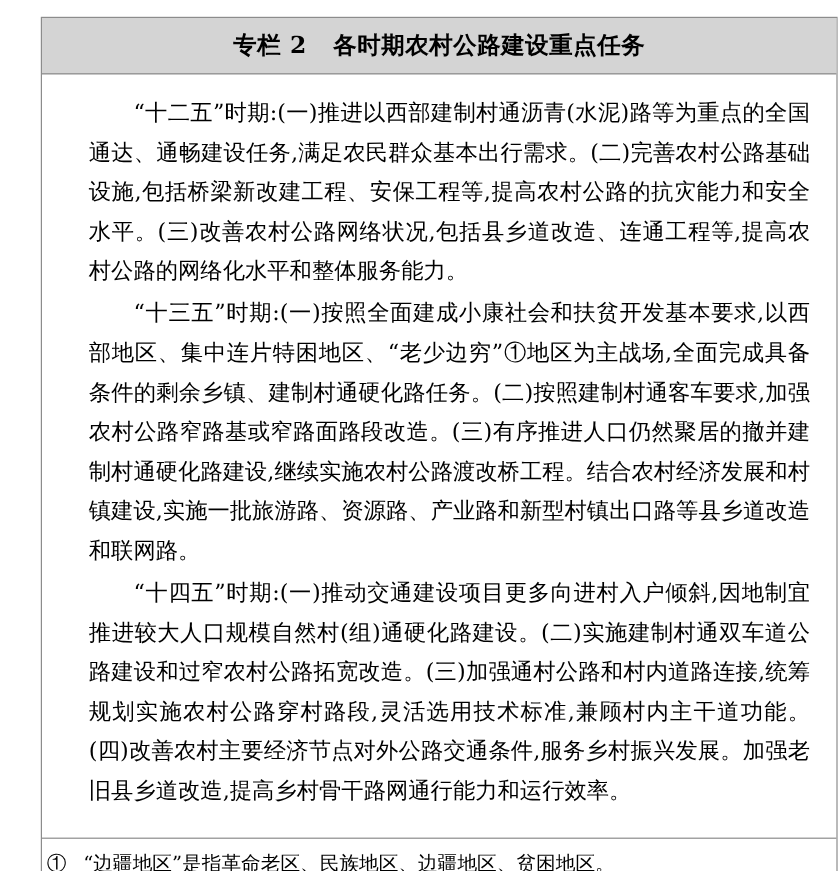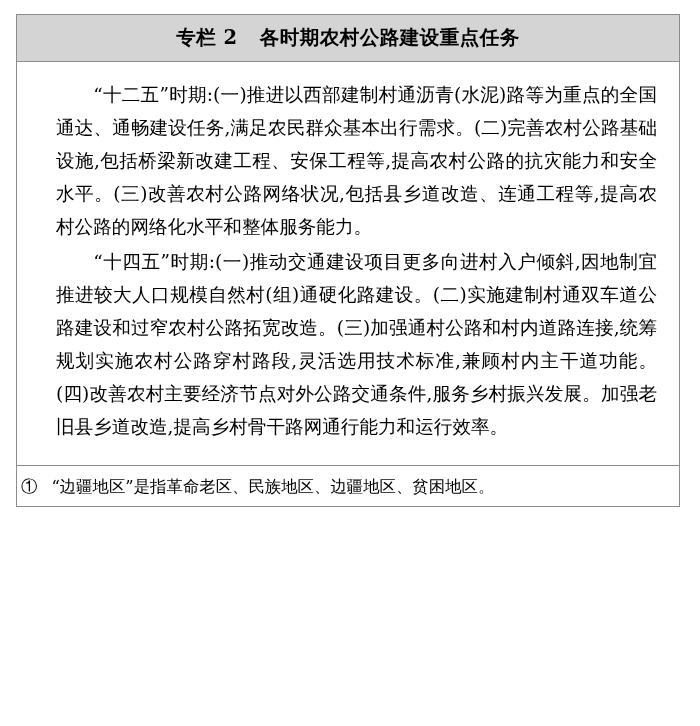--- a/index.html
+++ b/index.html
@@ -18,7 +18,7 @@
     width: 700px;
     height: 726px;
     box-sizing: border-box;
-    padding: 14px 18px 10px 16px;
+    padding: 14px 18px 10px 34px;
   }
   .box {
     border: 1px solid #8c8c8c;

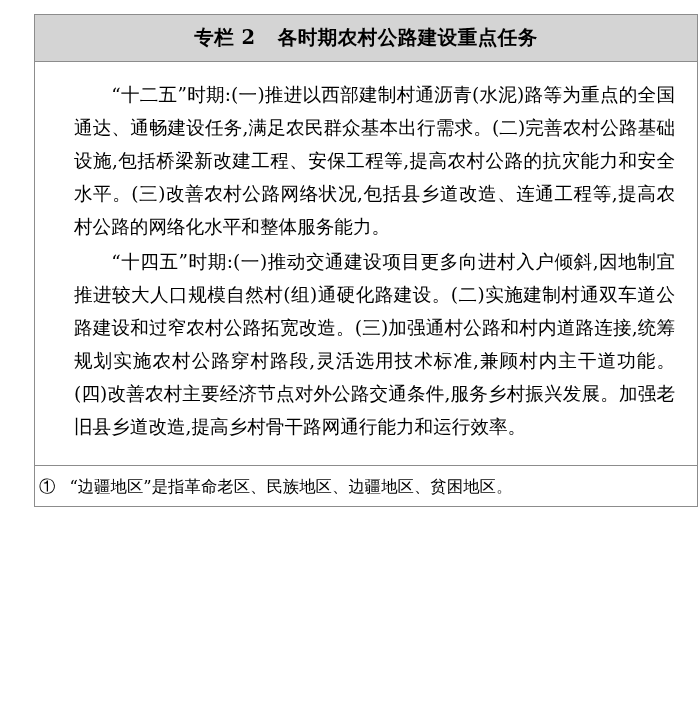--- a/index.html
+++ b/index.html
@@ -89,6 +89,7 @@
 
     <div class="box-body">
       <p class="para">“十二五”时期:(一)推进以西部建制村通沥青(水泥)路等为重点的全国通达、通畅建设任务,满足农民群众基本出行需求。(二)完善农村公路基础设施,包括桥梁新改建工程、安保工程等,提高农村公路的抗灾能力和安全水平。(三)改善农村公路网络状况,包括县乡道改造、连通工程等,提高农村公路的网络化水平和整体服务能力。</p>
+      <p class="para">“十三五”时期:(一)按照全面建成小康社会和扶贫开发基本要求,以西部地区、集中连片特困地区、“老少边穷”①地区为主战场,全面完成具备条件的剩余乡镇、建制村通硬化路任务。(二)按照建制村通客车要求,加强农村公路窄路基或窄路面路段改造。(三)有序推进人口仍然聚居的撤并建制村通硬化路建设,继续实施农村公路渡改桥工程。结合农村经济发展和村镇建设,实施一批旅游路、资源路、产业路和新型村镇出口路等县乡道改造和联网路。</p>
       <p class="para">“十四五”时期:(一)推动交通建设项目更多向进村入户倾斜,因地制宜推进较大人口规模自然村(组)通硬化路建设。(二)实施建制村通双车道公路建设和过窄农村公路拓宽改造。(三)加强通村公路和村内道路连接,统筹规划实施农村公路穿村路段,灵活选用技术标准,兼顾村内主干道功能。(四)改善农村主要经济节点对外公路交通条件,服务乡村振兴发展。加强老旧县乡道改造,提高乡村骨干路网通行能力和运行效率。</p>
     </div>
 

